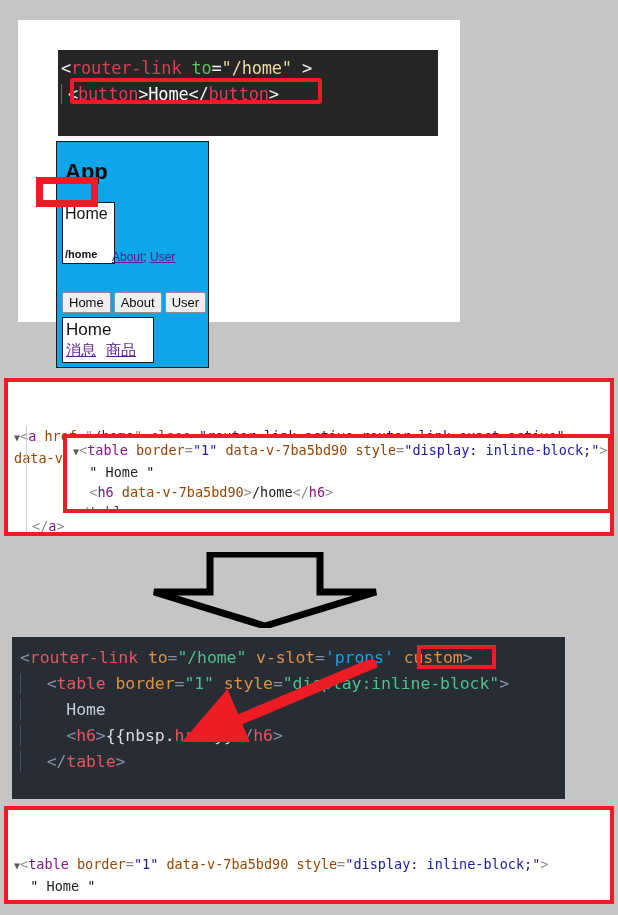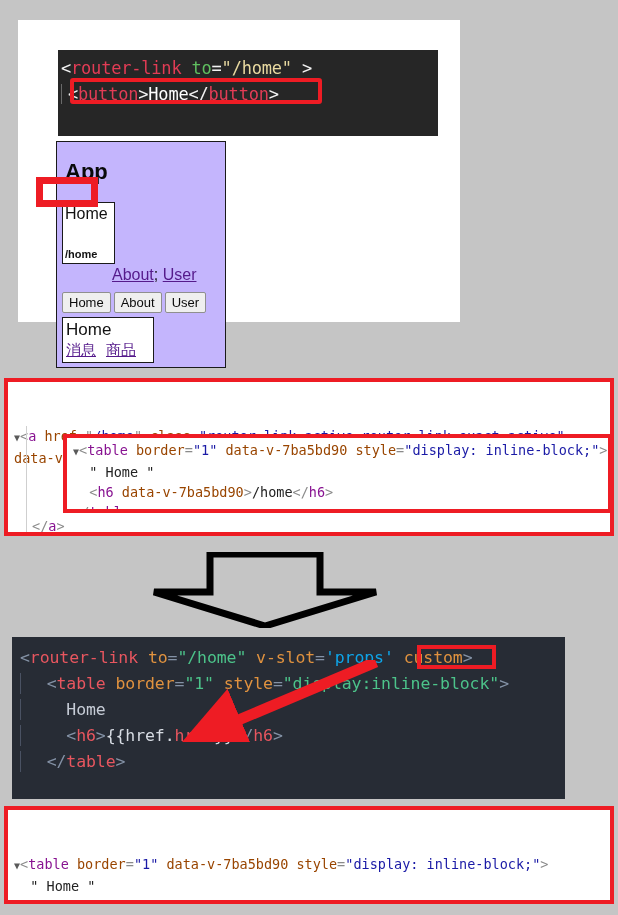--- a/index.html
+++ b/index.html
@@ -67,8 +67,8 @@
   #app-frame {
     position: absolute;
     left: 38px; top: 121px;
-    width: 170px; height: 227px;
-    background: #c4b5fd;
+    width: 153px; height: 227px;
+    background: #0ea5e9;
     border: 1px solid #1a1a1a;
     box-sizing: border-box;
   }

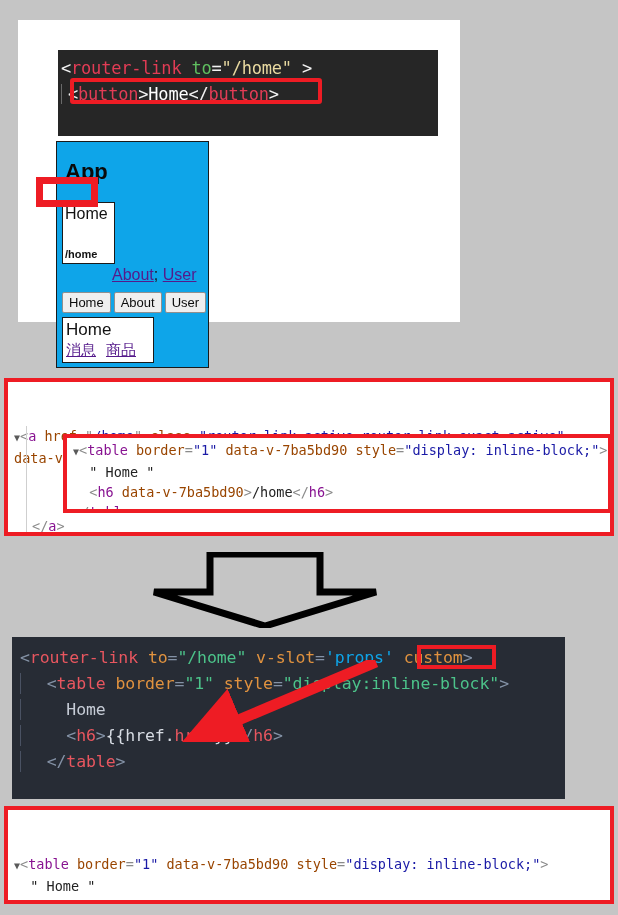--- a/index.html
+++ b/index.html
@@ -107,10 +107,9 @@
   #other-links {
     position: absolute;
     left: 55px; top: 108px;
-    font-size: 16px;
+    font-size: 12px;
     color: #1a1a1a;
     white-space: nowrap;
-    margin-top: 16px;
   }
   #other-links a {
     color: #551a8b;

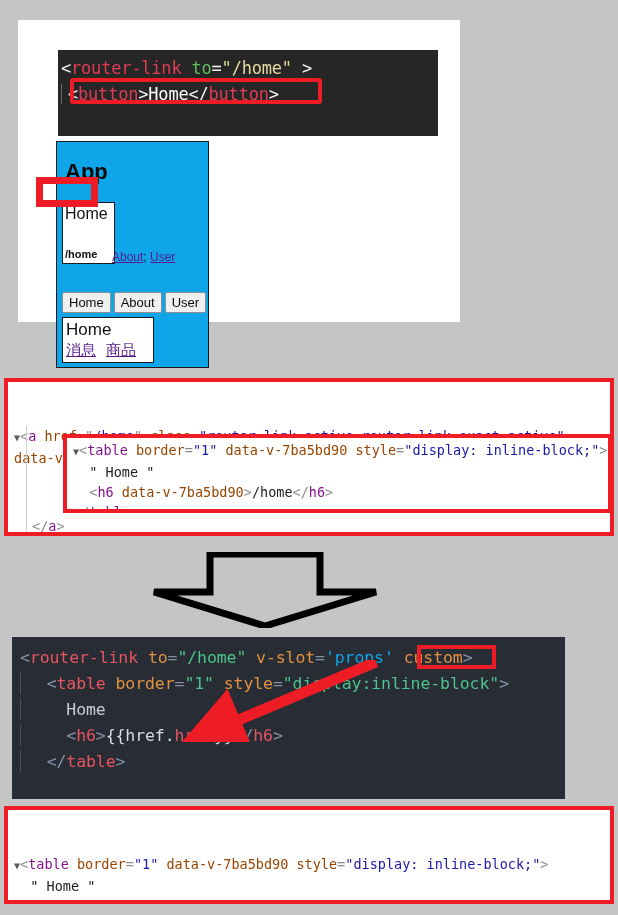--- a/index.html
+++ b/index.html
@@ -324,7 +324,7 @@
     <div class="ln"><span class="b-punc">&lt;</span><span class="b-tag">router-link</span><span class="b-punc"> </span><span class="b-attr">to</span><span class="b-punc">=</span><span class="b-val">"/home"</span><span class="b-punc"> </span><span class="b-attr">v-slot</span><span class="b-punc">=</span><span class="b-str">'props'</span><span class="b-punc"> </span><span class="b-attr">custom</span><span class="b-punc">&gt;</span></div>
     <div class="ln"><span class="b-guide"></span><span>  </span><span class="b-punc">&lt;</span><span class="b-tag">table</span><span class="b-punc"> </span><span class="b-attr">border</span><span class="b-punc">=</span><span class="b-val">"1"</span><span class="b-punc"> </span><span class="b-attr">style</span><span class="b-punc">=</span><span class="b-val">"display:inline-block"</span><span class="b-punc">&gt;</span></div>
     <div class="ln"><span class="b-guide"></span><span>    </span><span class="b-text">Home</span></div>
-    <div class="ln"><span class="b-guide"></span><span>    </span><span class="b-punc">&lt;</span><span class="b-tag">h6</span><span class="b-punc">&gt;</span><span class="b-mus">{{href.</span><span class="b-href">href</span><span class="b-mus">}}</span><span class="b-punc">&lt;/</span><span class="b-tag">h6</span><span class="b-punc">&gt;</span></div>
+    <div class="ln"><span class="b-guide"></span><span>    </span><span class="b-punc">&lt;</span><span class="b-tag">h6</span><span class="b-punc">&gt;</span><span class="b-mus">{{nbsp.</span><span class="b-href">href</span><span class="b-mus">}}</span><span class="b-punc">&lt;/</span><span class="b-tag">h6</span><span class="b-punc">&gt;</span></div>
     <div class="ln"><span class="b-guide"></span><span>  </span><span class="b-punc">&lt;/</span><span class="b-tag">table</span><span class="b-punc">&gt;</span></div>
   </div>
 <div id="hl-custom"></div>

